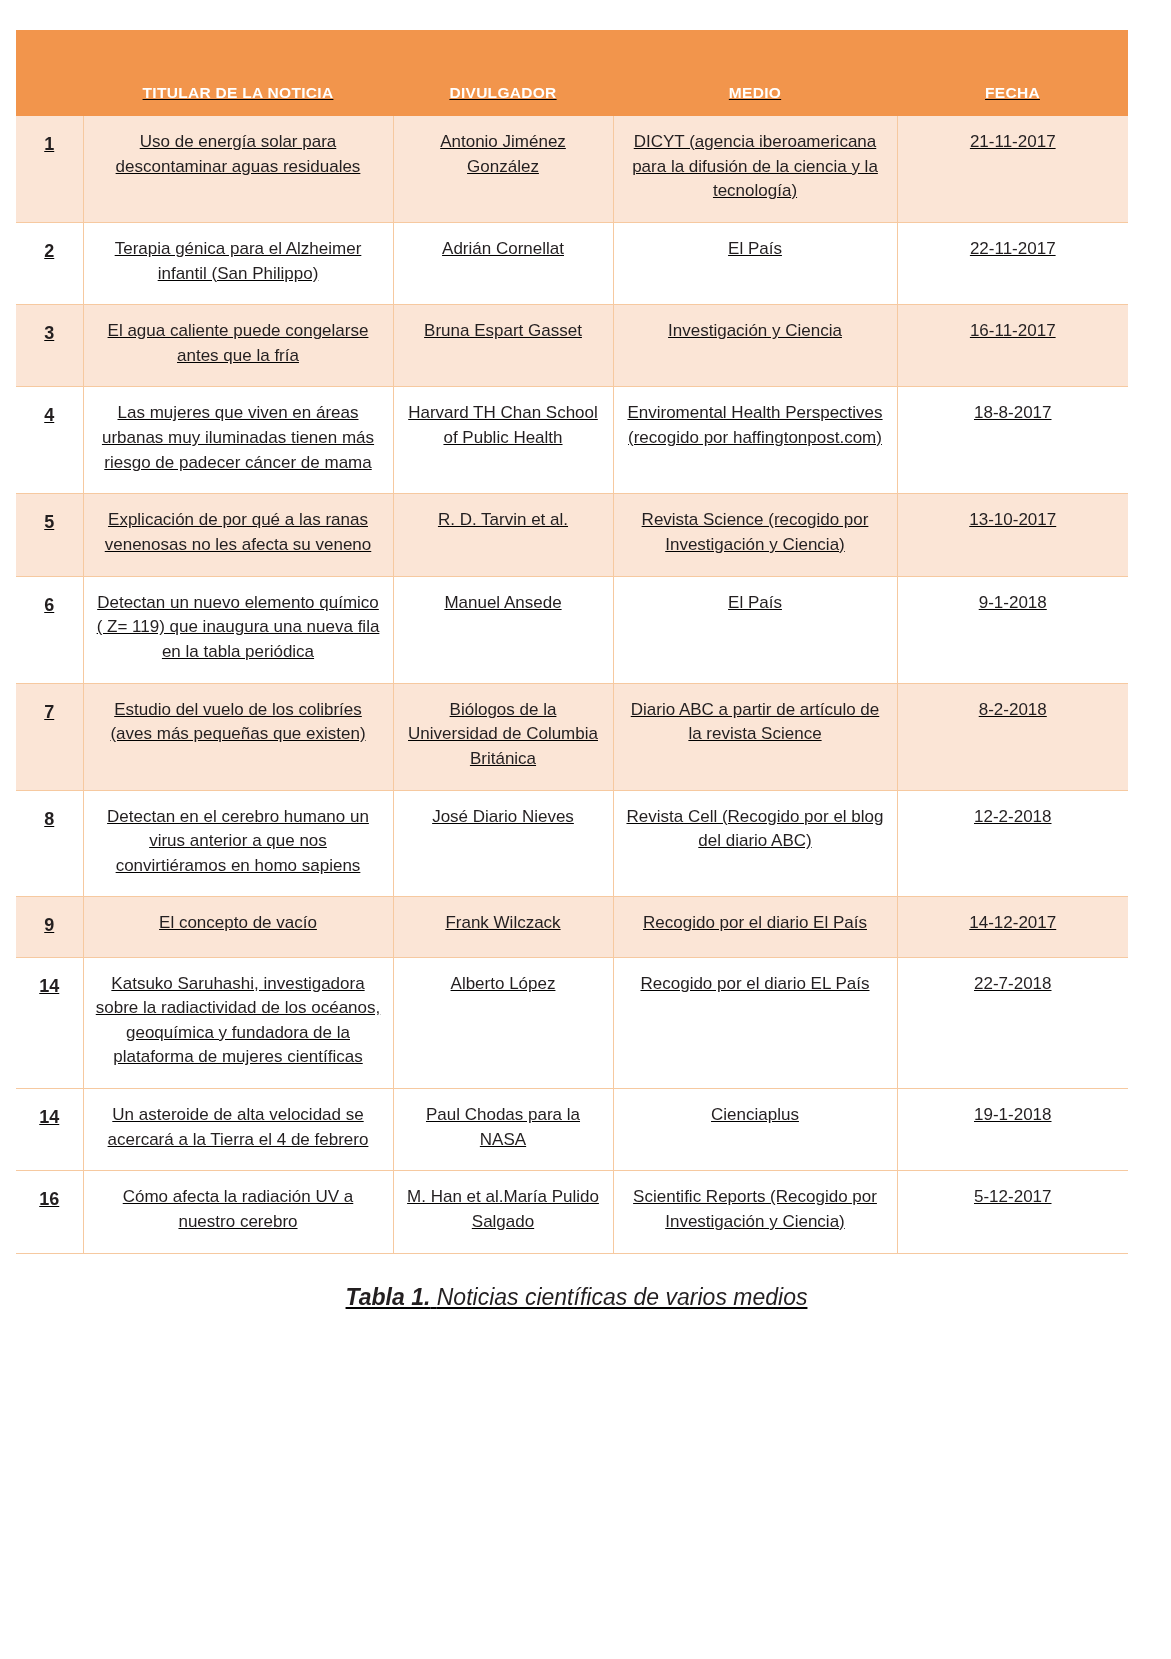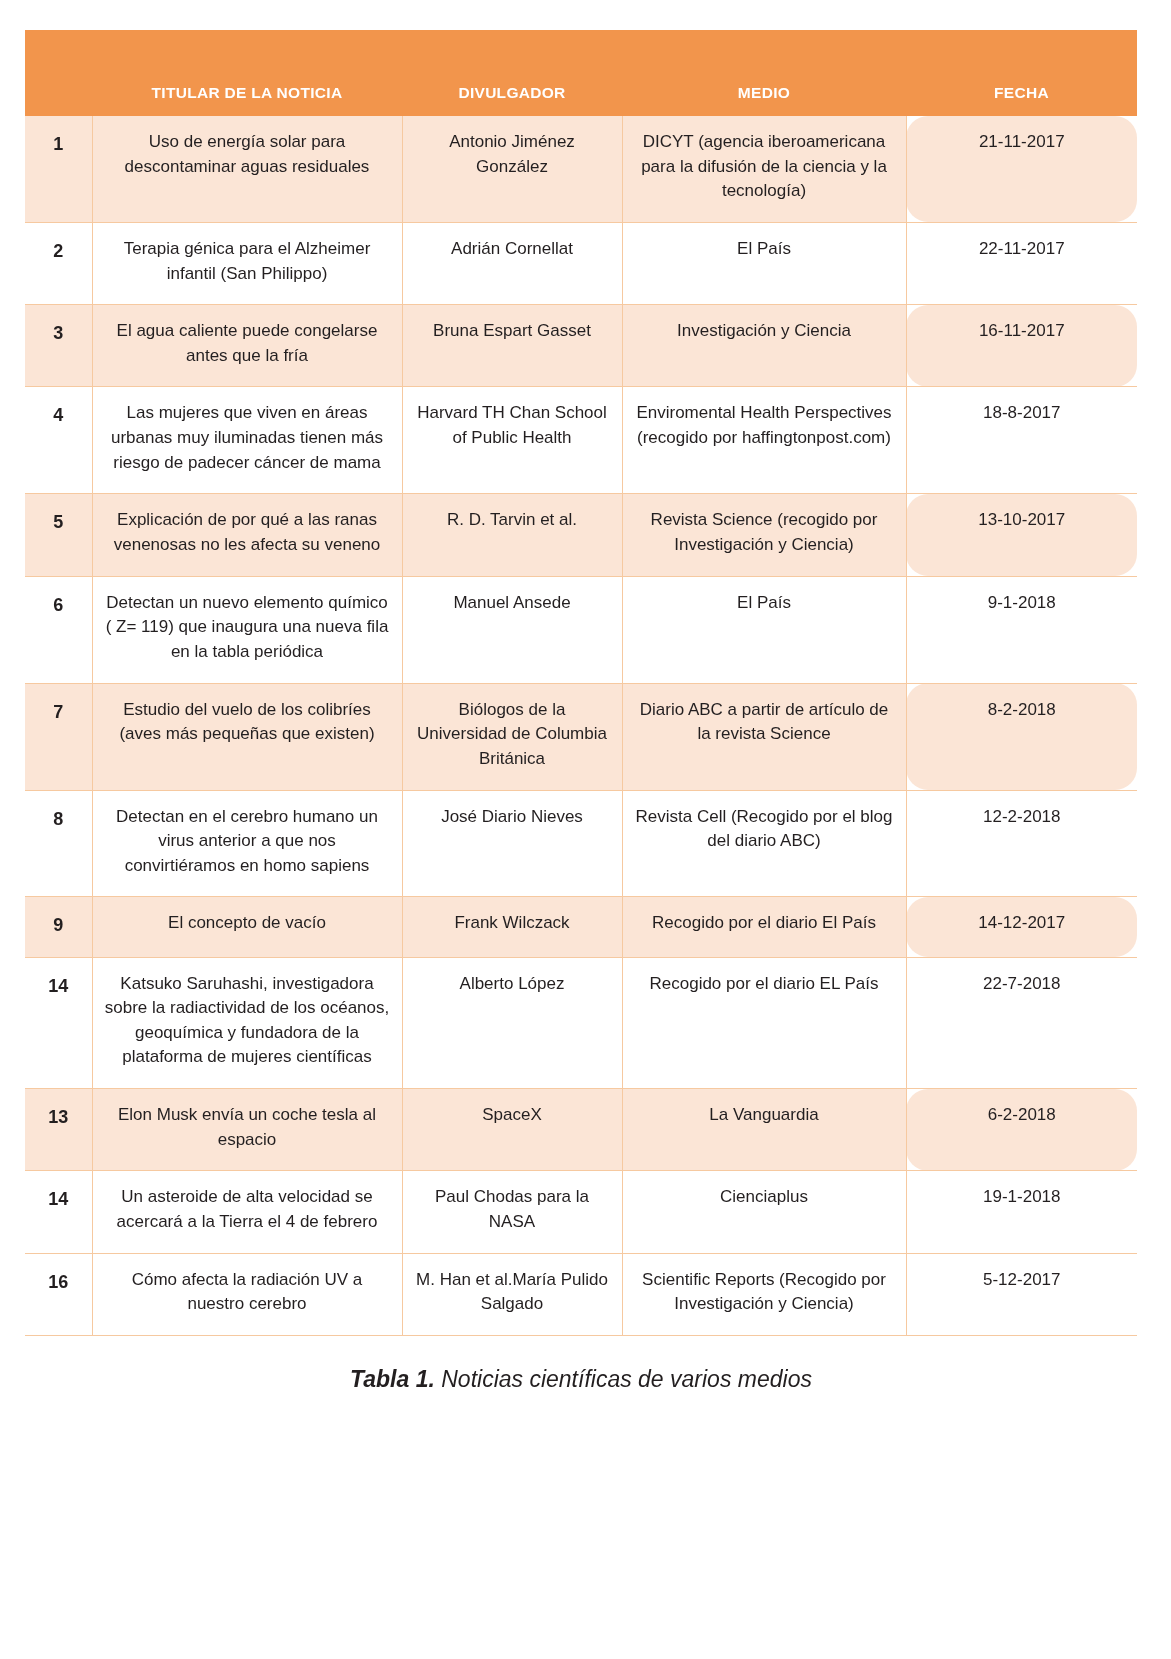--- a/index.html
+++ b/index.html
@@ -18,7 +18,8 @@
     width: 1171px;
     height: 1659px;
     box-sizing: border-box;
-    padding: 30px 34px 0 25px;
+    padding: 30px 34px 0 16px;
+    text-decoration: underline;
   }
   table.news-table {
     width: 1112px;

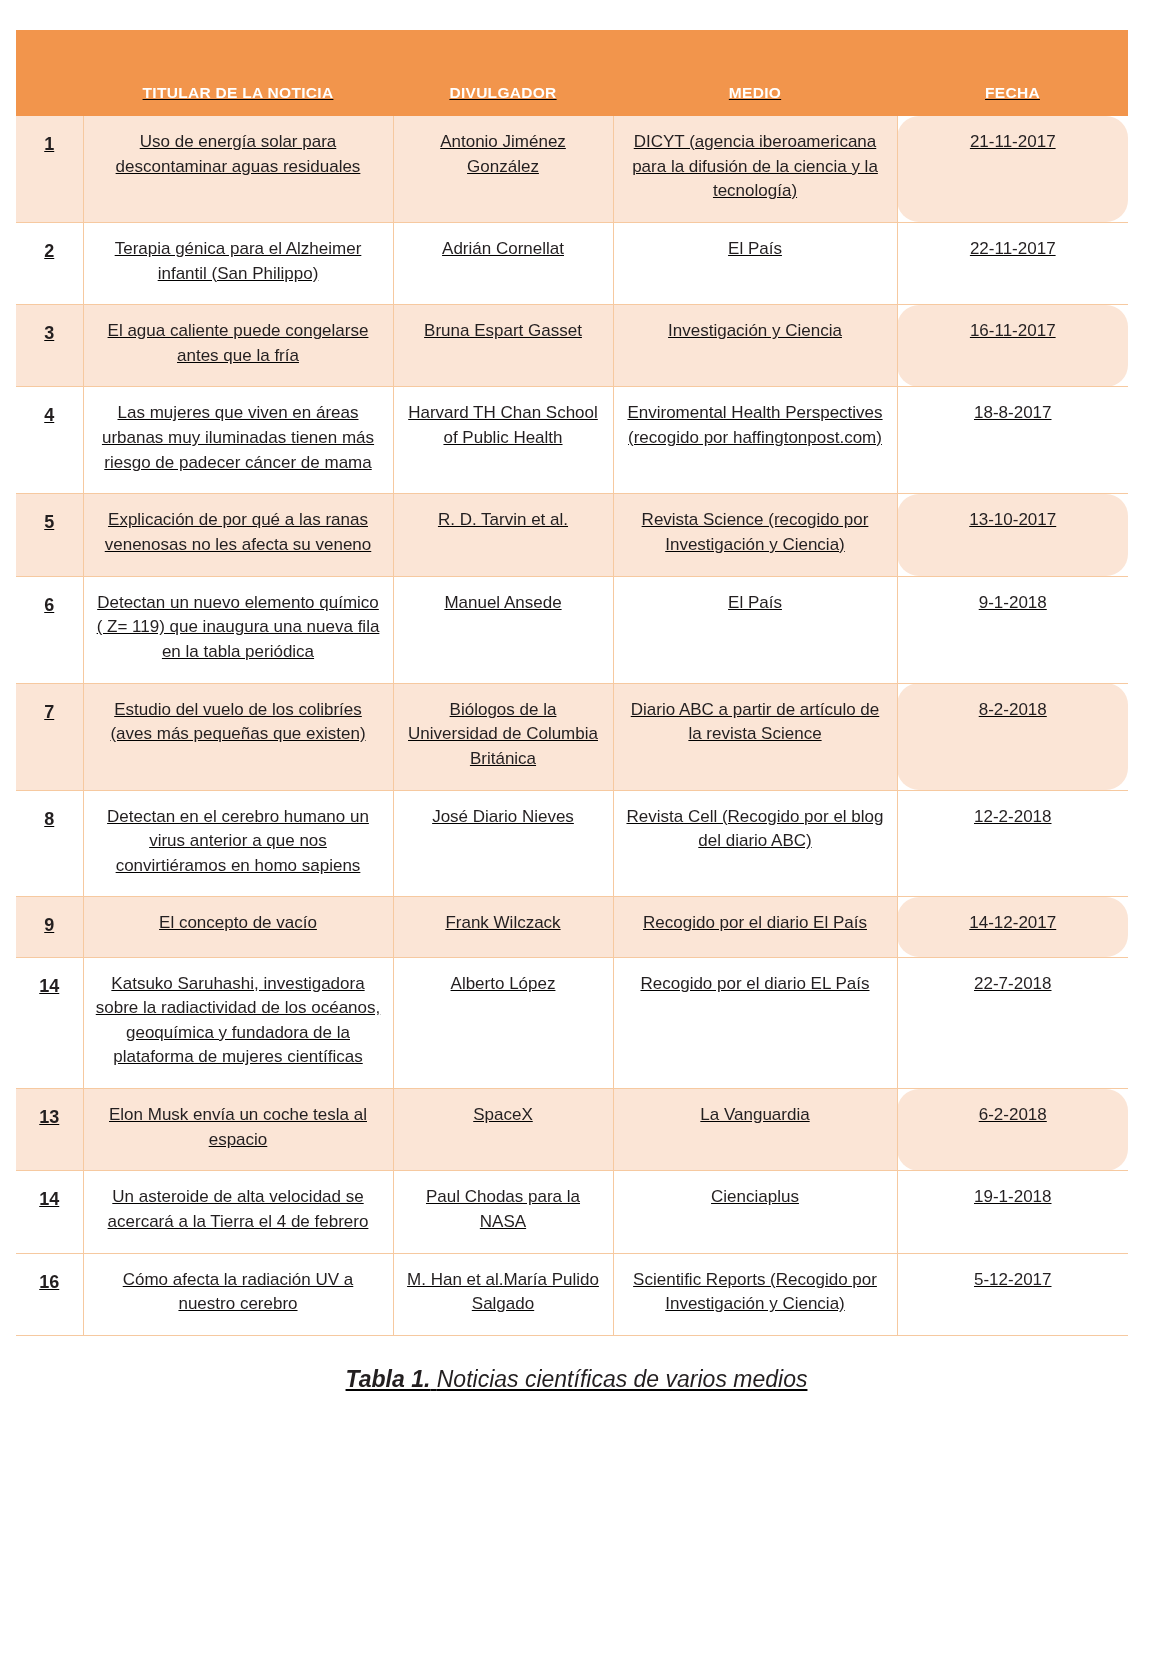--- a/index.html
+++ b/index.html
@@ -58,7 +58,7 @@
     vertical-align: top;
     padding: 14px 12px 18px 12px;
   }
-  tbody td:last-child { border-right: none; border-radius: 22px; }
+  tbody td:last-child { border-right: none; }
   tbody td.num {
     font-weight: bold;
     font-size: 18px;

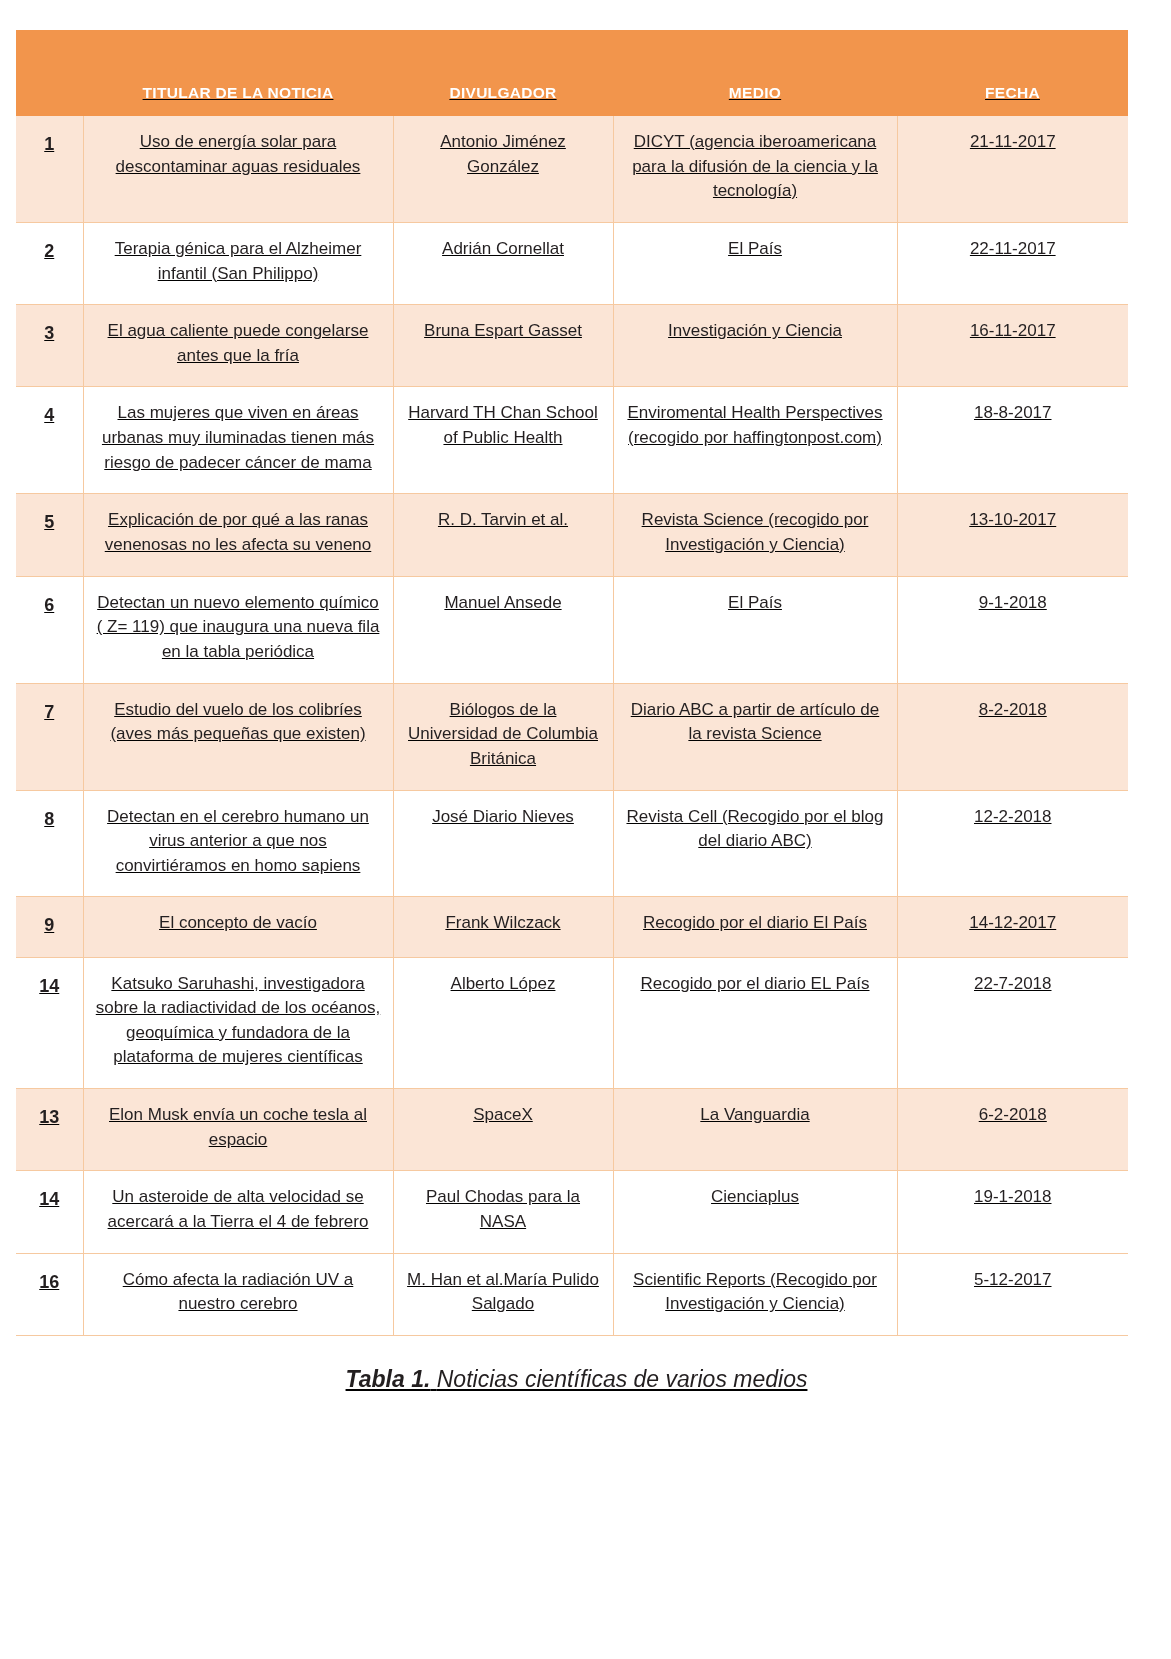--- a/index.html
+++ b/index.html
@@ -180,13 +180,6 @@
           <td class="cell-medio">Recogido por el diario EL País</td>
           <td class="cell-fecha">22-7-2018</td>
         </tr>
-        <tr class="shade">
-          <td class="num">13</td>
-          <td class="cell-titular">Elon Musk envía un coche tesla al espacio</td>
-          <td class="cell-div">SpaceX</td>
-          <td class="cell-medio">La Vanguardia</td>
-          <td class="cell-fecha">6-2-2018</td>
-        </tr>
         <tr class="plain">
           <td class="num">14</td>
           <td class="cell-titular">Un asteroide de alta velocidad se acercará a la Tierra el 4 de febrero</td>

